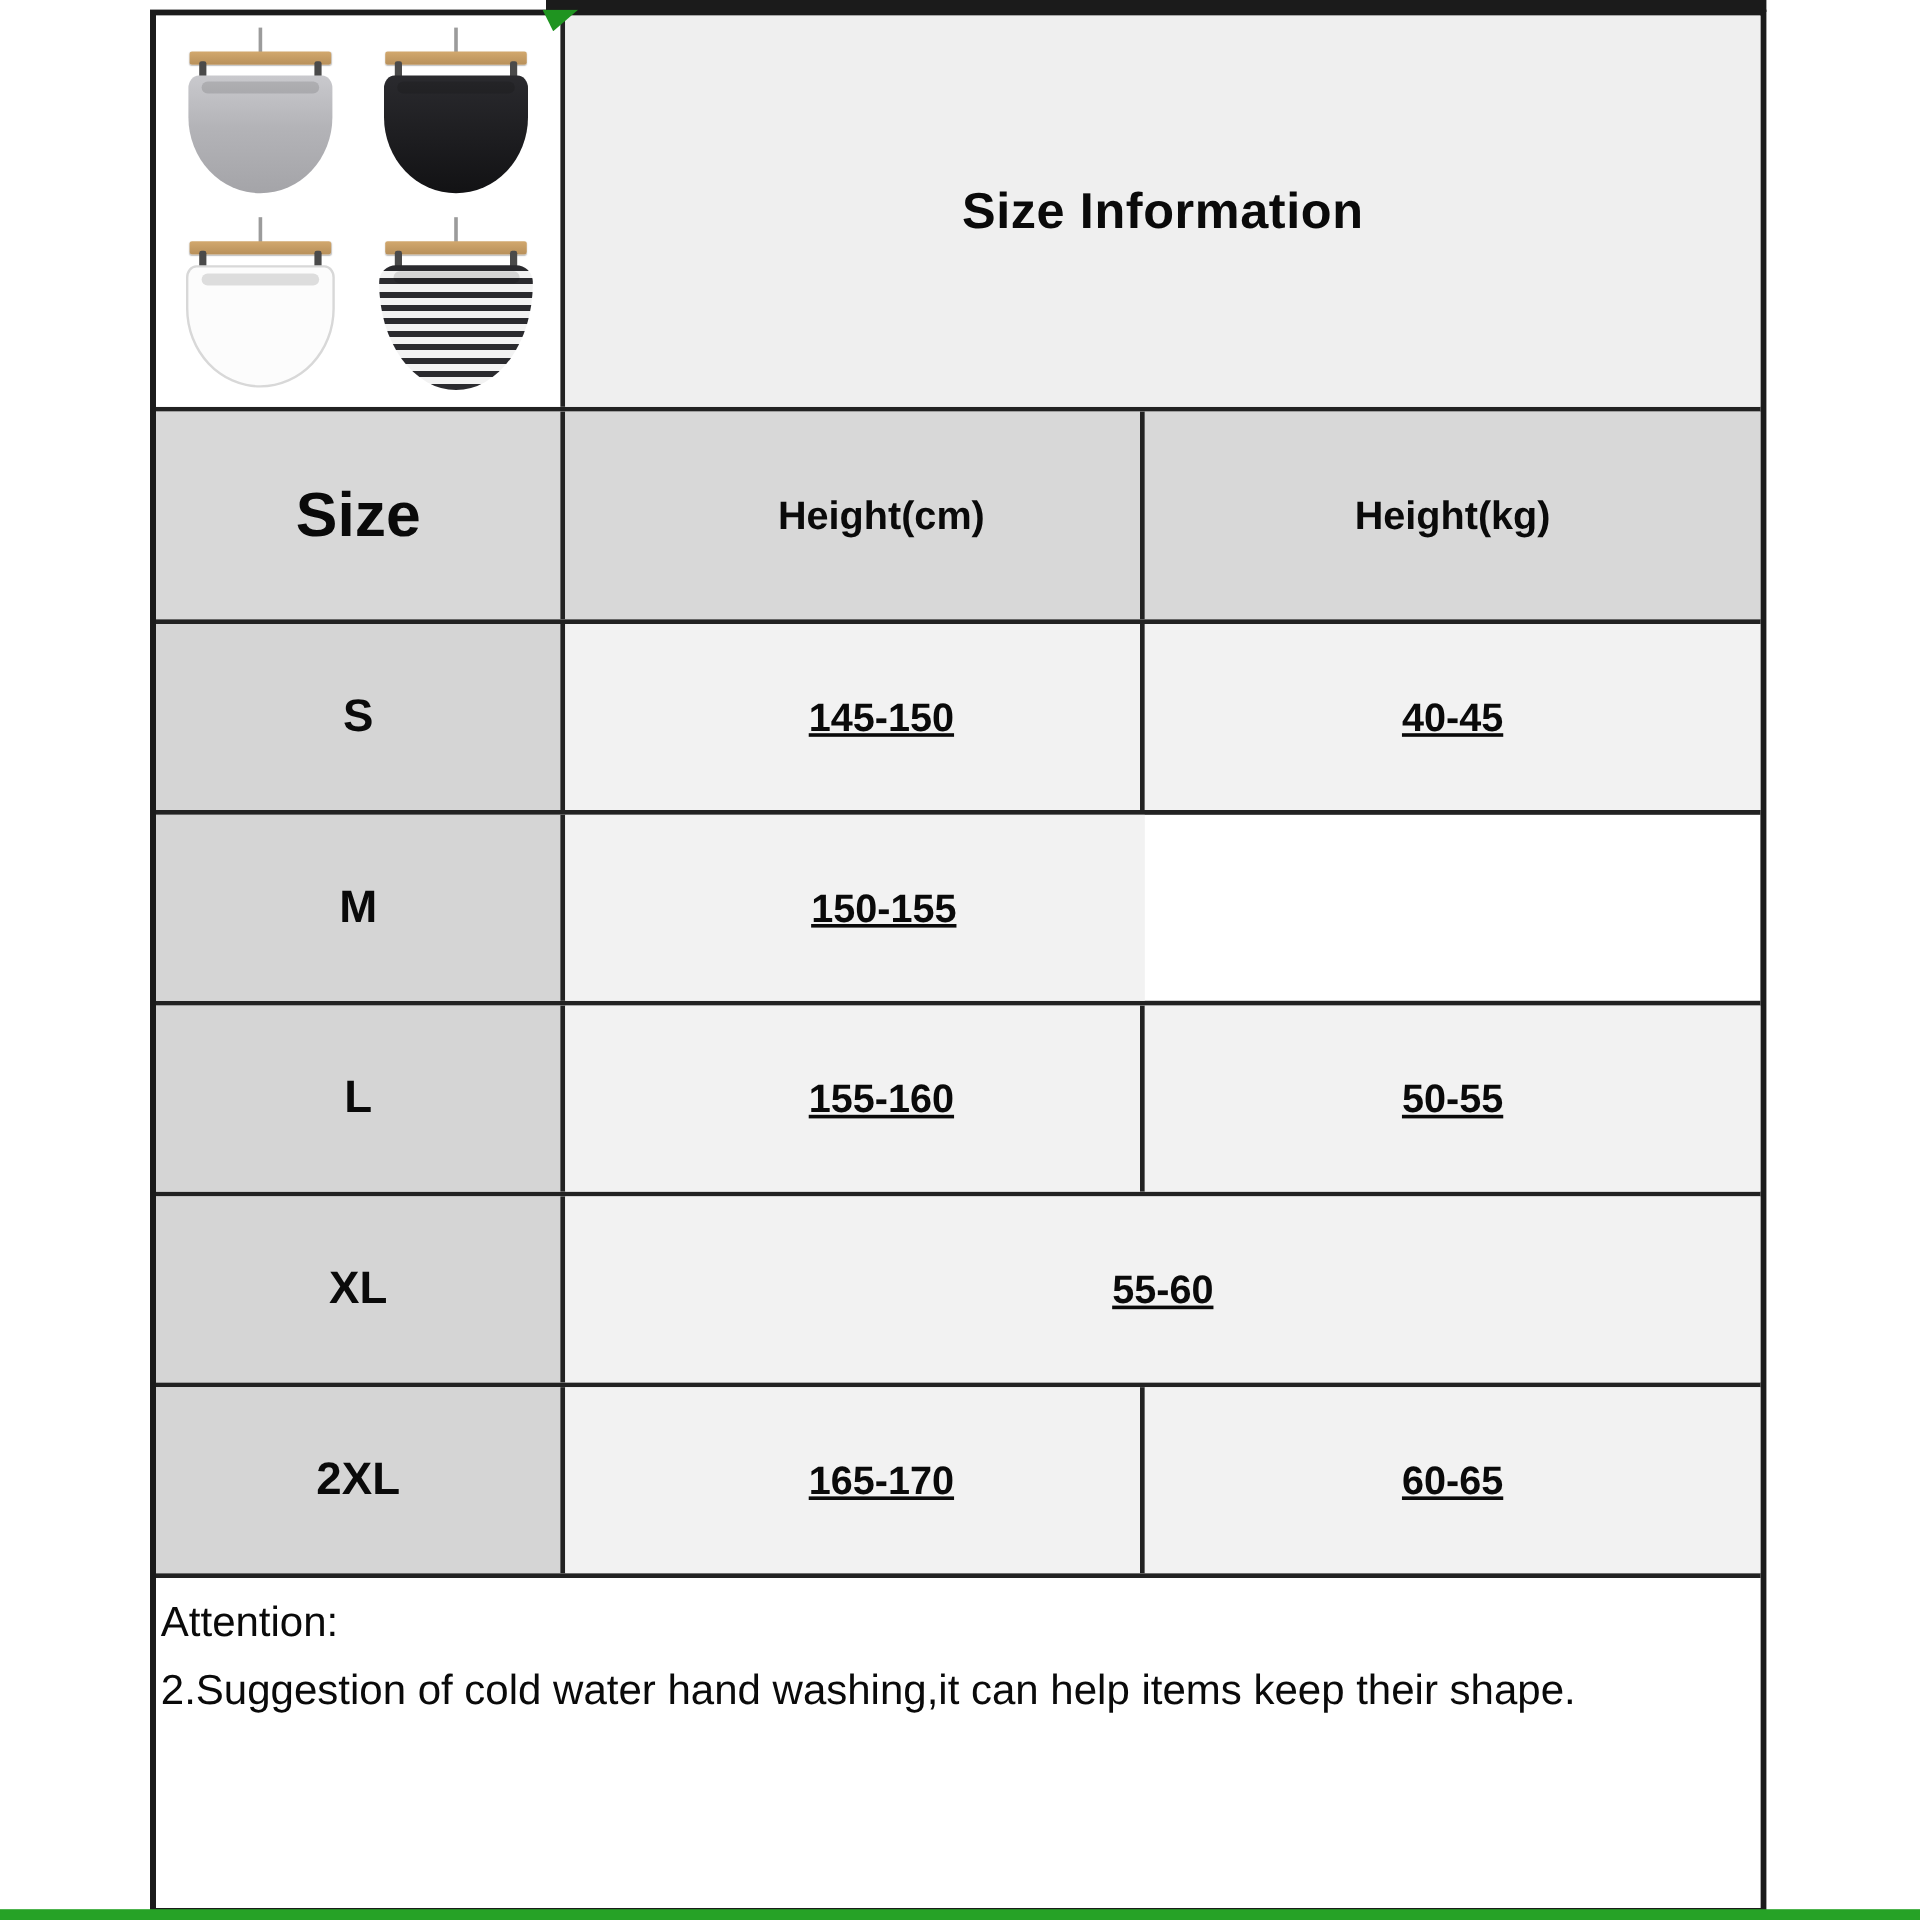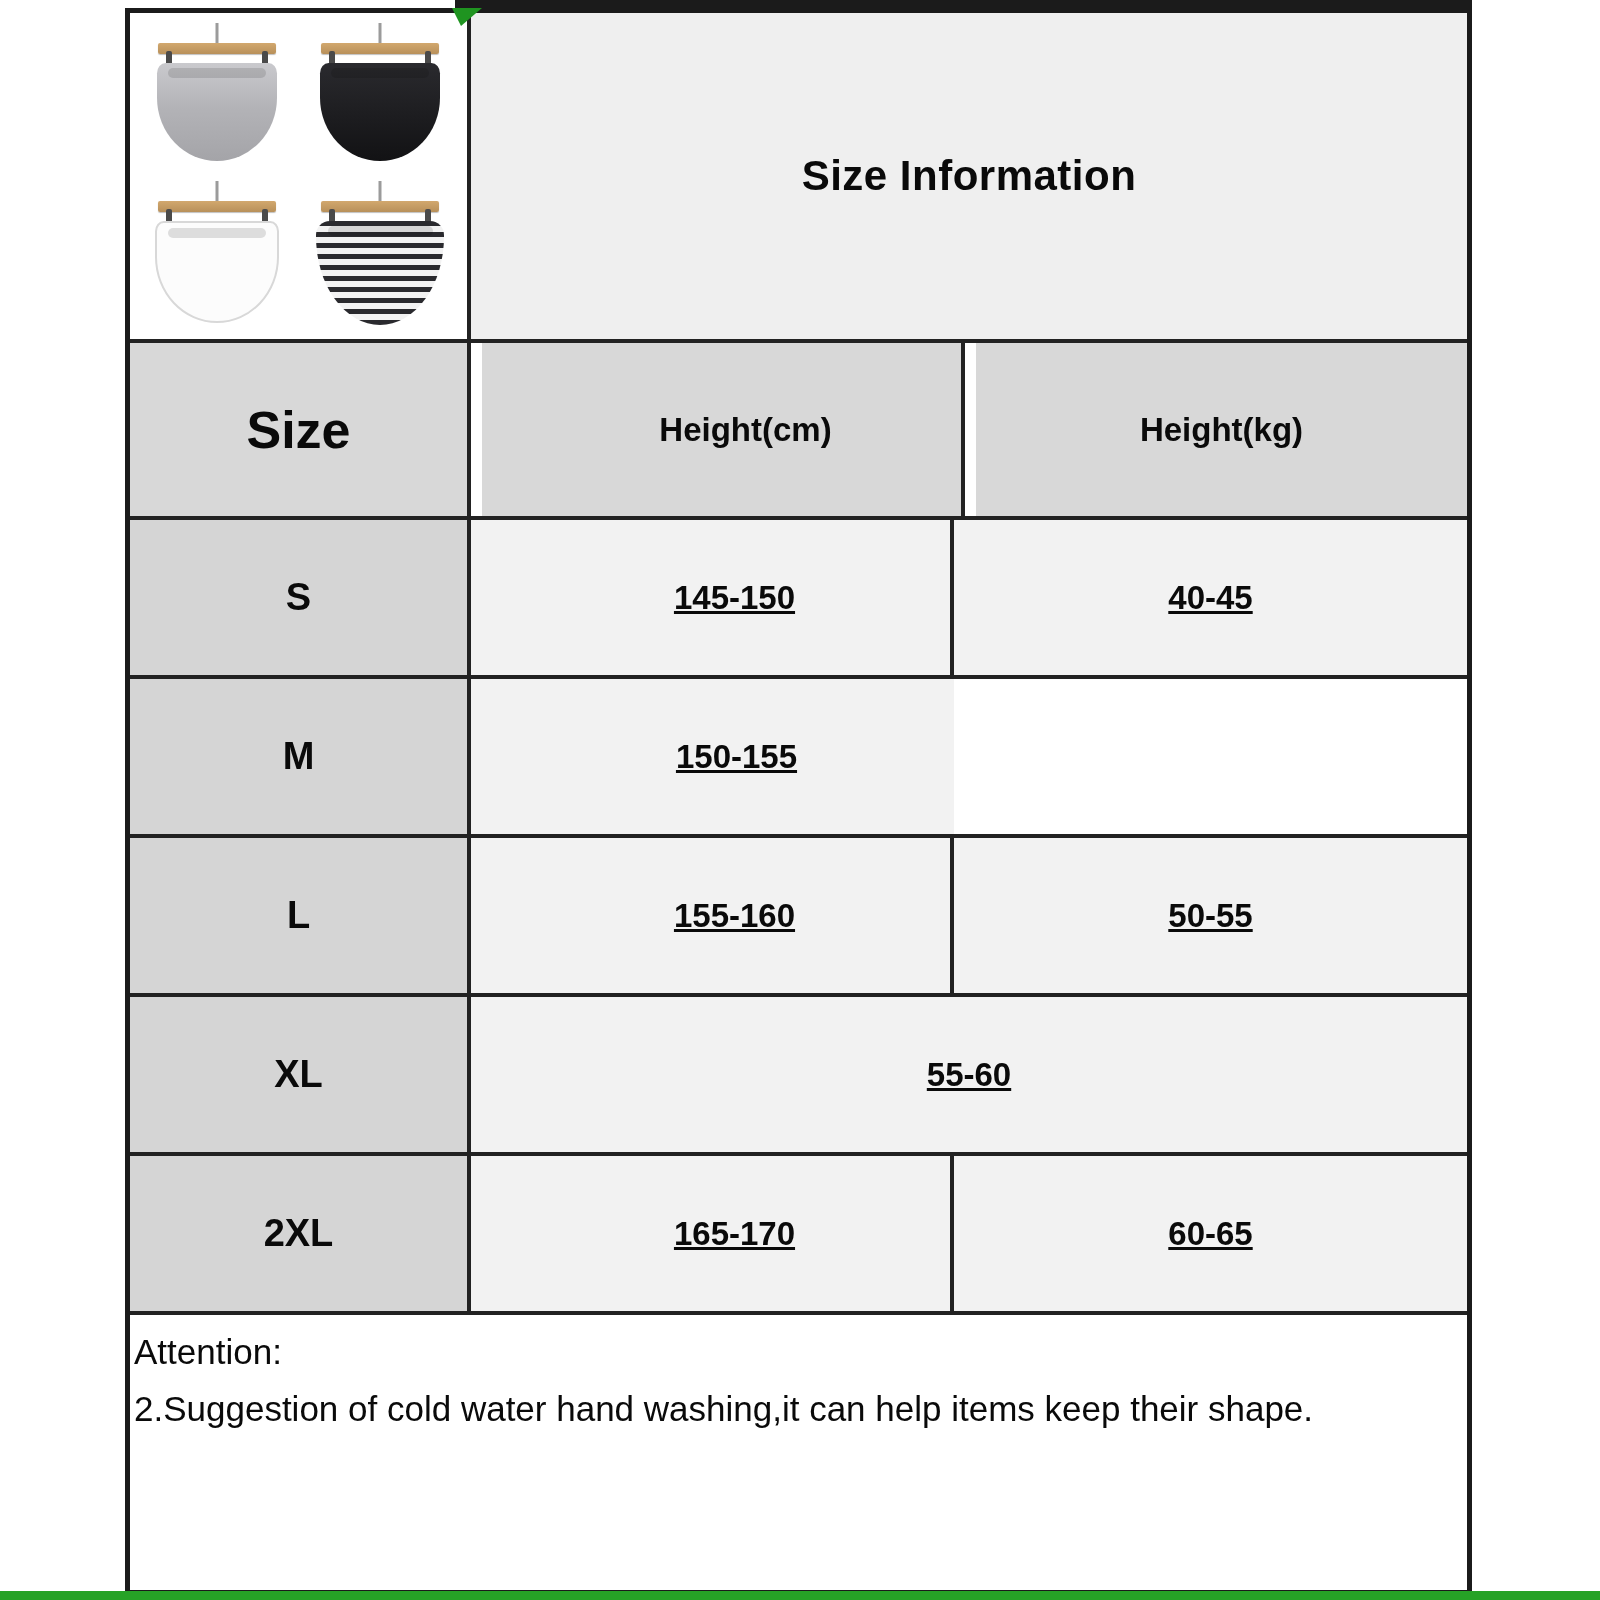--- a/index.html
+++ b/index.html
@@ -25,7 +25,7 @@
   .cell-title{flex:1;background:#efefef;text-align:center;}
   .title-text{font-size:42px;font-weight:bold;letter-spacing:0.5px;}
 
-  .row-headers{height:177px;gap:11px;}
+  .row-headers{height:177px;}
   .hdr{background:#d8d8d8;font-weight:bold;}
   .hdr-size{font-size:52px;}
   .hdr-col{font-size:33px;}

